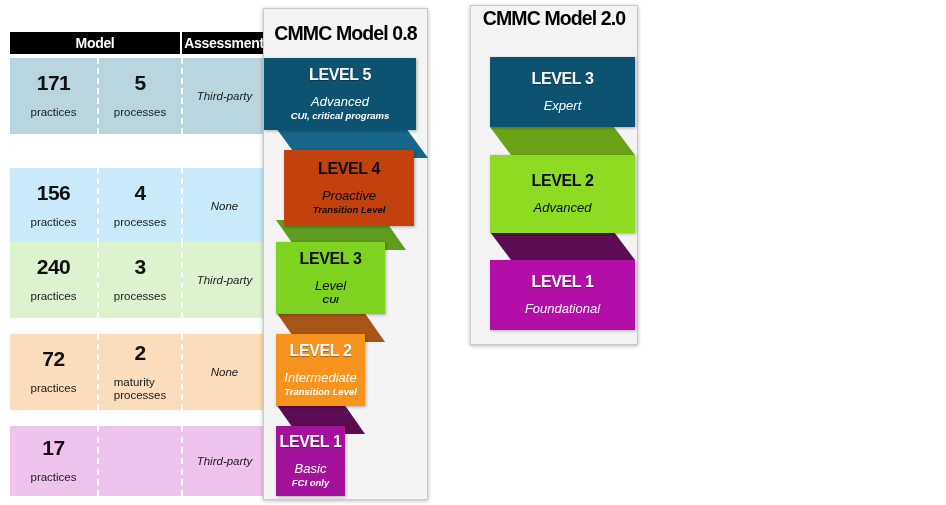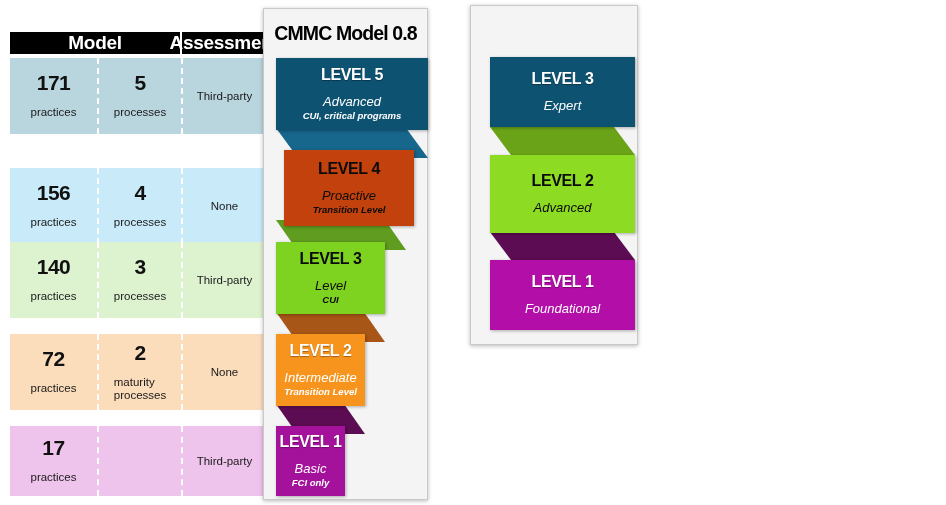--- a/index.html
+++ b/index.html
@@ -231,6 +231,7 @@
   </div>
 
   <div id="card2"></div>
+  <div id="card2-title">CMMC Model 2.0</div>
 
   <svg class="ribbon" id="r-rib-0" style="left:490px; top:127px; width:145px; height:28px;" viewBox="0 0 145 28" preserveAspectRatio="none">
     <polygon points="0,0 124,0 145,28 21,28" fill="#6aa317"></polygon>

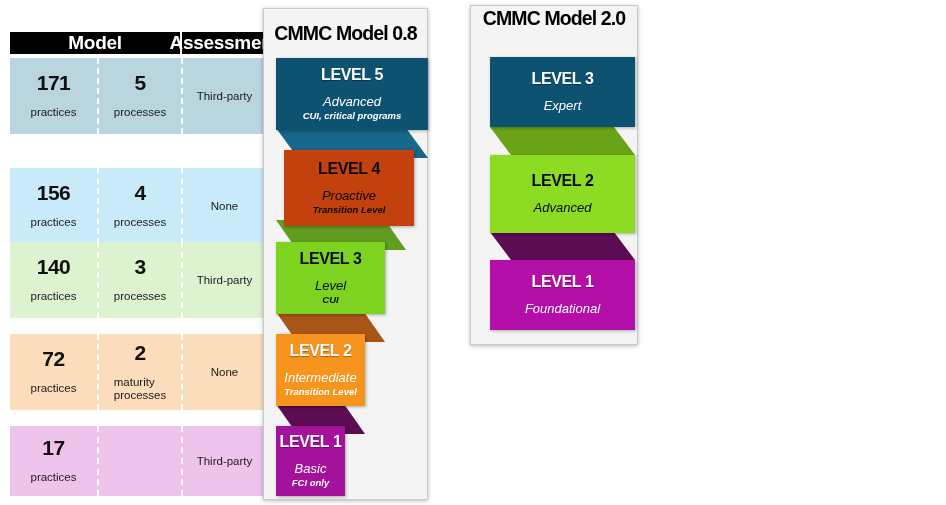--- a/index.html
+++ b/index.html
@@ -26,7 +26,7 @@
     display:flex; align-items:center; justify-content:center;
   }
   .hdr-bar span {
-    color:#fff; font-size:19px; font-weight:bold; letter-spacing:-0.3px;
+    color:#fff; font-size:14px; font-weight:bold; letter-spacing:-0.3px;
   }
   #l-hdr-model { left:10px; top:32px; width:170px; }
   #l-hdr-assess { left:182px; top:32px; width:84px; }

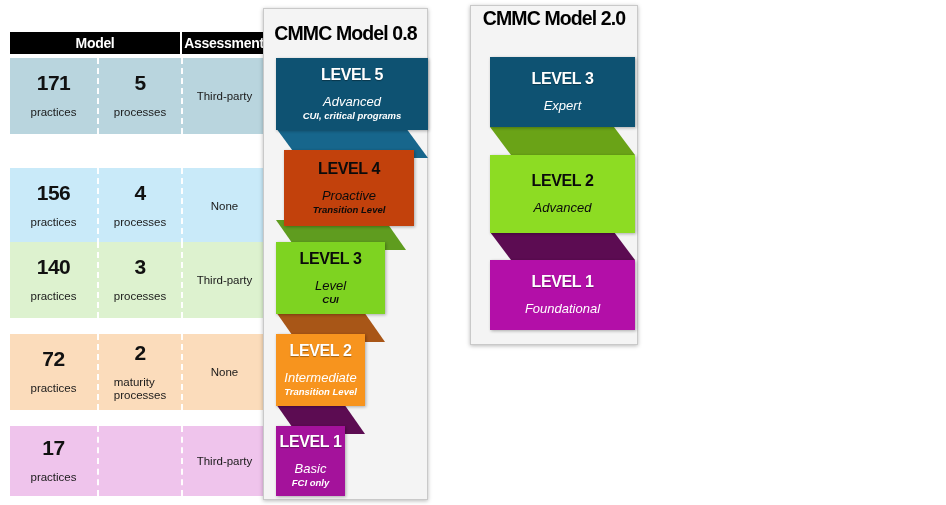--- a/index.html
+++ b/index.html
@@ -189,7 +189,7 @@
     <polygon points="0,0 68,0 89,30 21,30" fill="#5c0c52"></polygon>
   </svg>
 
-  <div class="lvl" id="l-lvl-0" style="left: 276px; top: 58px; width: 152px; height: 72px; background: rgb(14, 82, 114); text-align: right;">
+  <div class="lvl" id="l-lvl-0" style="left: 264px; top: 58px; width: 152px; height: 72px; background: rgb(14, 82, 114); text-align: right;">
     <div class="l-name">LEVEL 5</div>
     <div class="l-desc">Advanced</div>
     <div class="l-note">CUI, critical programs</div>

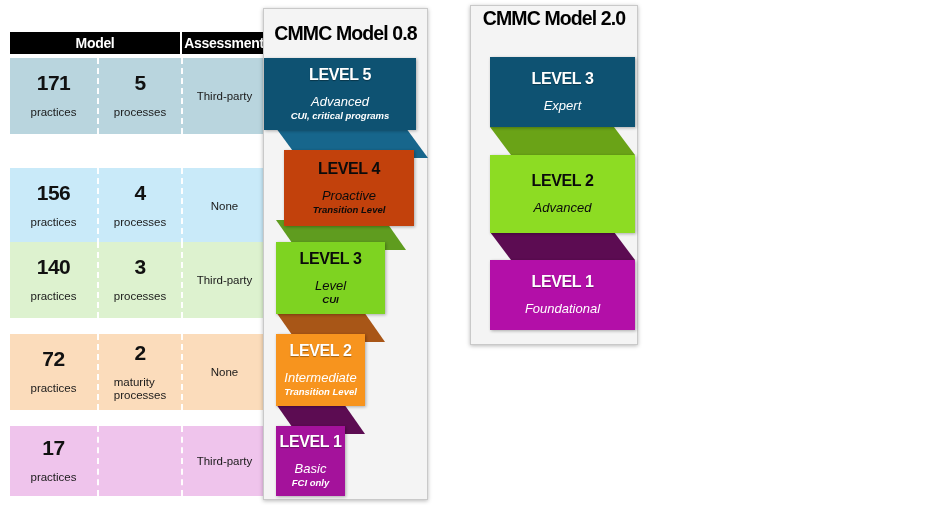--- a/index.html
+++ b/index.html
@@ -39,7 +39,7 @@
   .l-c1 { width:87px; }
   .l-c2 { width:86px; border-left:2px dashed rgba(255,255,255,.95);
           border-right:2px dashed rgba(255,255,255,.95); }
-  .l-c3 { width:83px; }
+  .l-c3 { width:83px;font-style:italic; }
 
   
   #card1 {

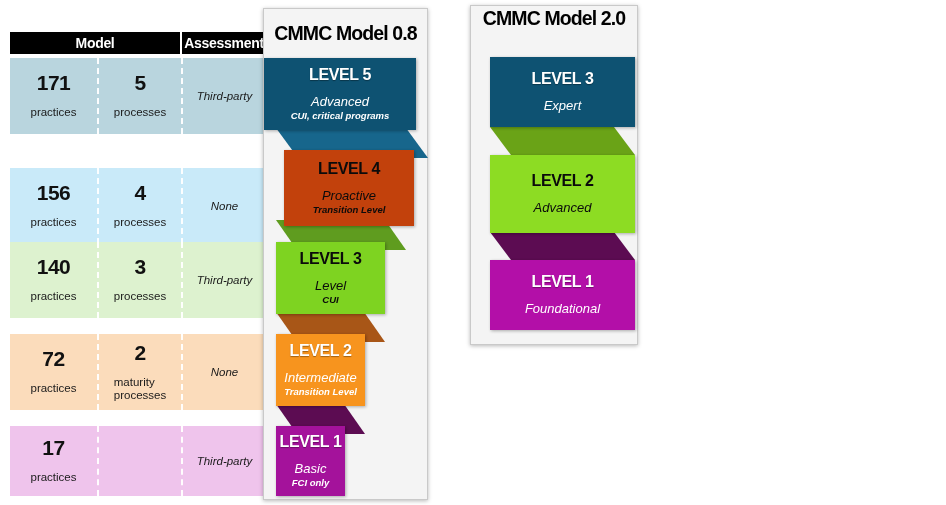--- a/index.html
+++ b/index.html
@@ -132,7 +132,7 @@
 
     <div class="l-row" id="l-row-2" style="top: 242px; height: 76px; background: rgb(221, 242, 207);">
       <div class="l-cell l-c1">
-        <div class="big-num">140</div>
+        <div class="big-num">240</div>
         <div class="sub-lbl">practices</div>
       </div>
       <div class="l-cell l-c2">

